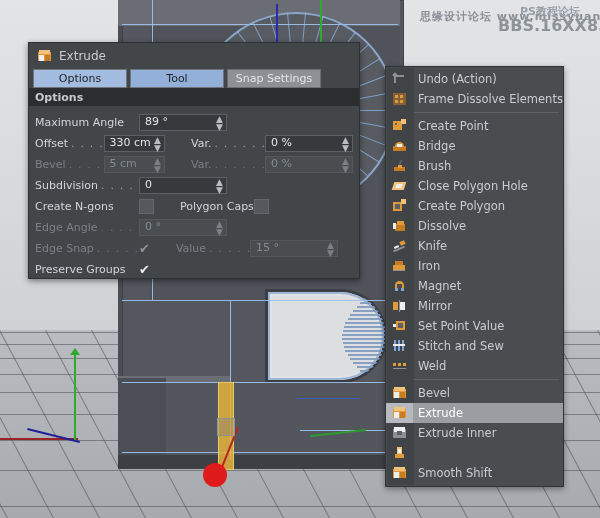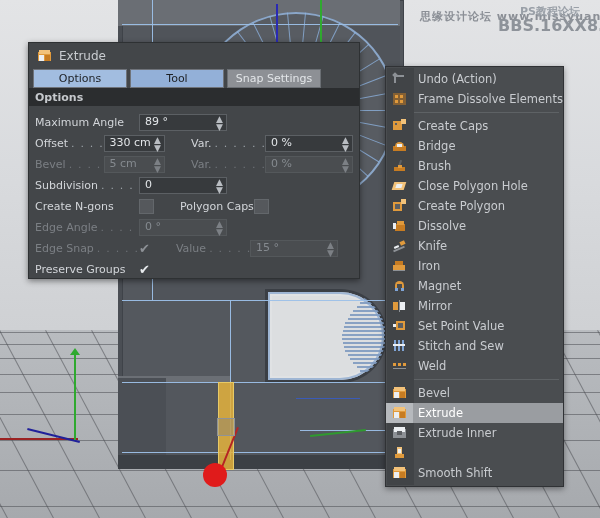--- a/index.html
+++ b/index.html
@@ -436,7 +436,7 @@
               <i class="o3" style="left: 9px; top: 0px; width: 5px; height: 5px;"></i>
             </span>
           </span>
-          <span class="mlabel">Create Caps</span>
+          <span class="mlabel">Create Point</span>
         </div>
         <div class="mi">
           <span class="ic">

